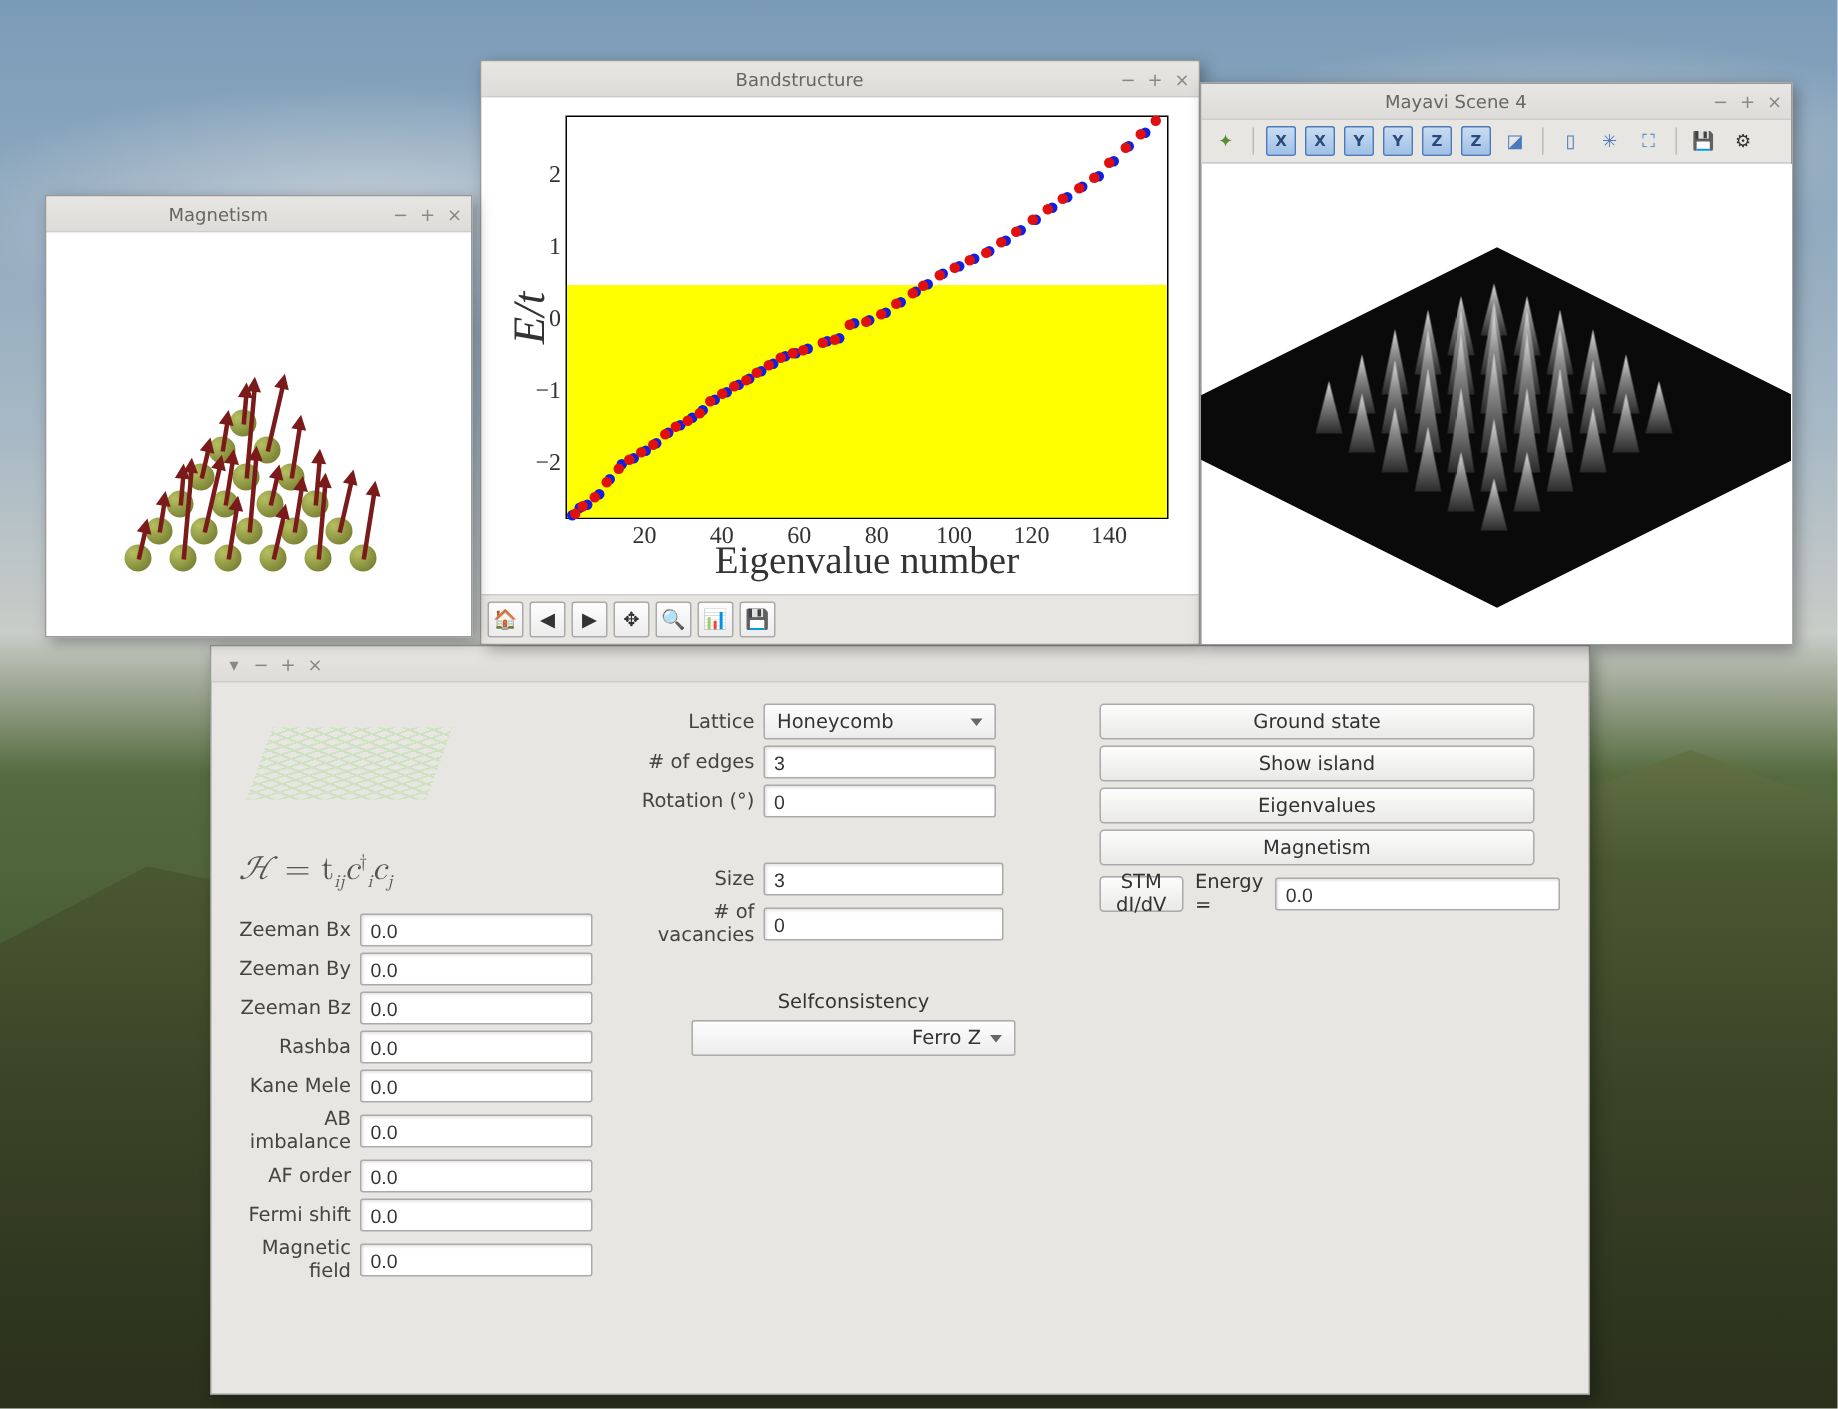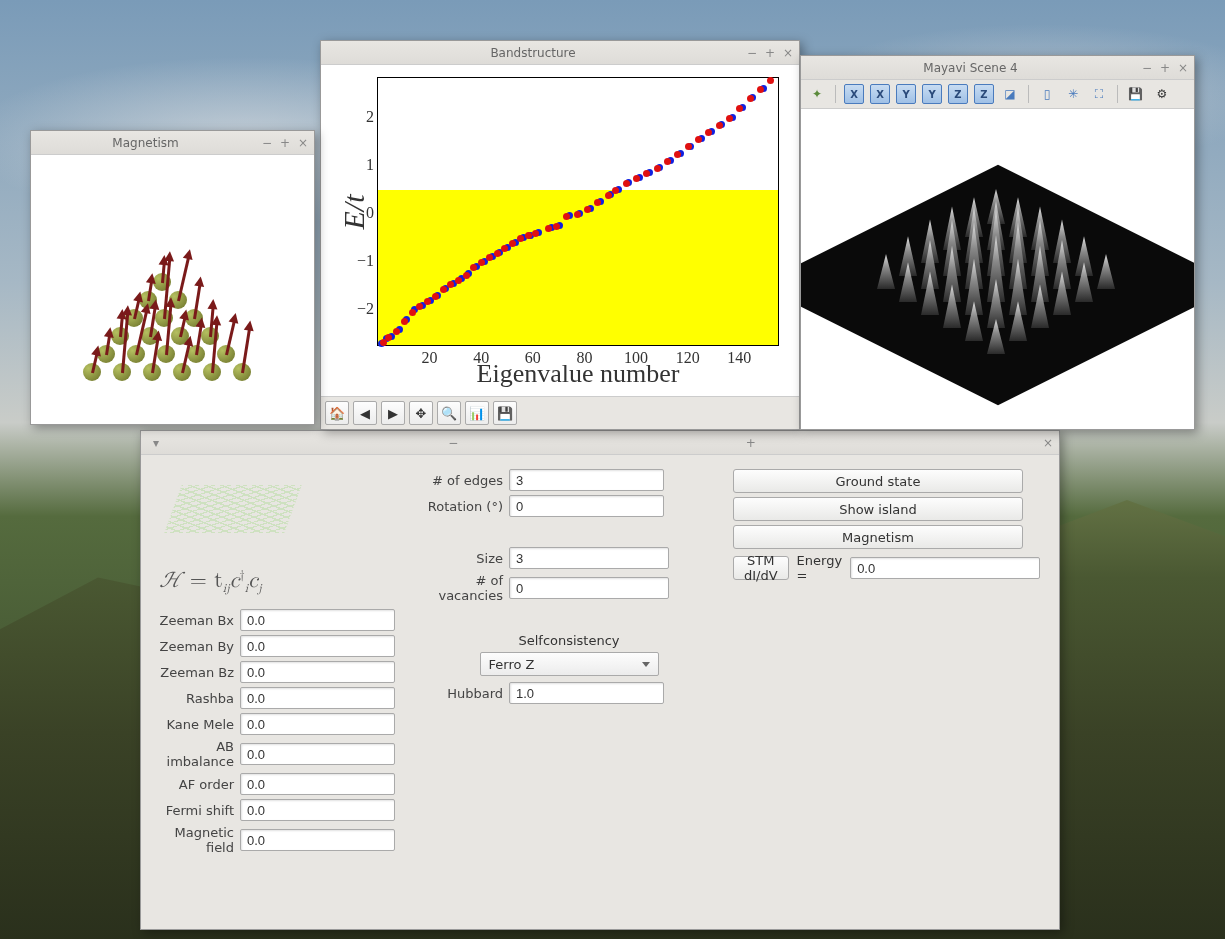--- a/index.html
+++ b/index.html
@@ -39,7 +39,7 @@
     background: linear-gradient(#e8e6e2,#dedcd8);
     display:flex; align-items:center; padding:0 4px;
     border-bottom:1px solid #ccc;
-    font-size:12px; color:#666;justify-content:space-between;
+    font-size:12px; color:#666;
   }
   .titlebar .spacer { flex:1; }
   .titlebar .title { flex:1; text-align:center; }

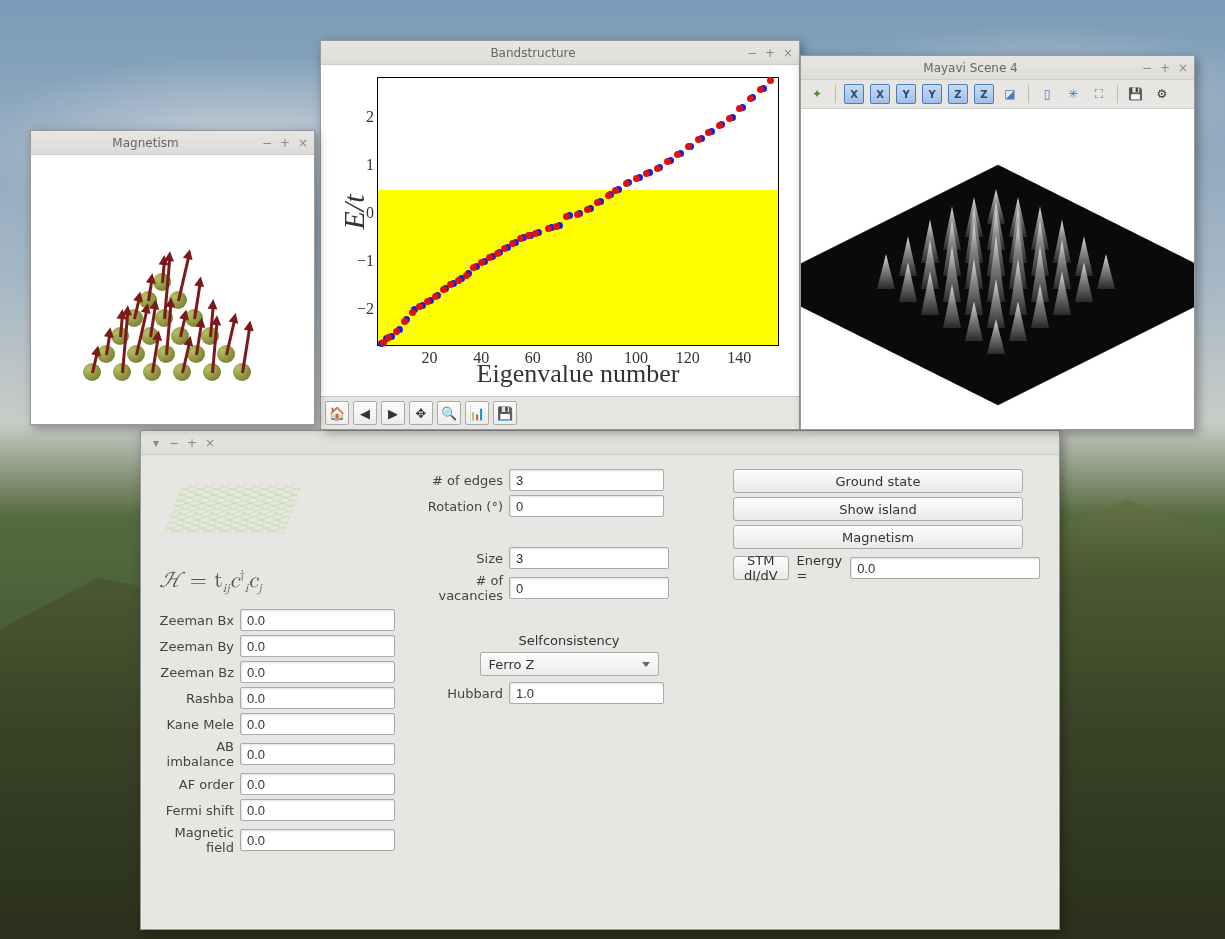--- a/index.html
+++ b/index.html
@@ -196,6 +196,12 @@
     </div>
 
     <div class="col" style="width:320px; padding-top:6px;">
+      <div class="field-row">
+          <div class="field-label-mid">Lattice</div>
+          <div class="select" style="width:155px">
+            <span>Honeycomb</span>
+          </div>
+        </div>
       <div class="field-row">
           <div class="field-label-mid"># of edges</div>
           <input type="text" style="width: 155px;" value="3">

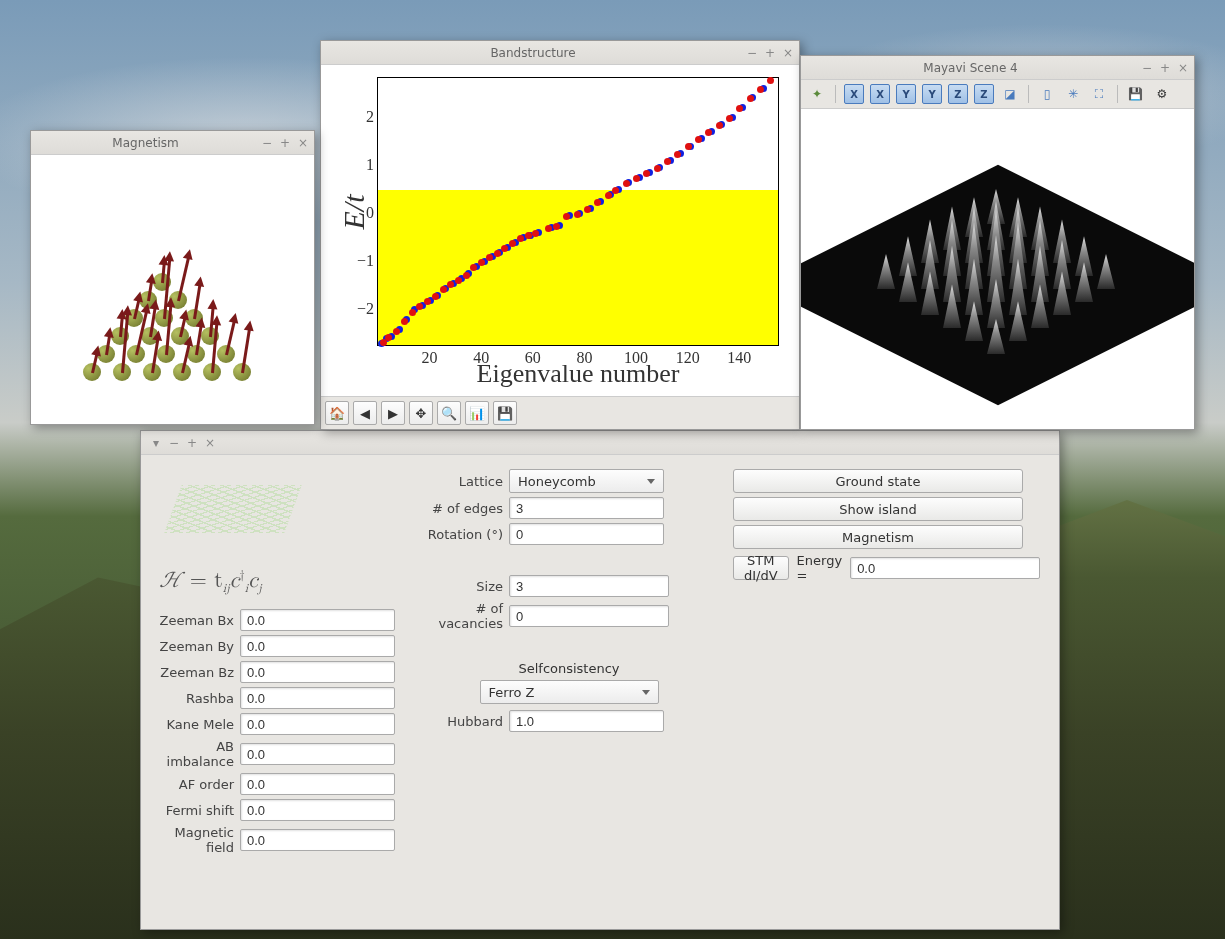--- a/index.html
+++ b/index.html
@@ -231,6 +231,7 @@
     <div class="col" style="width:300px; padding-top:6px; gap:4px;">
       <div class="btn" style="width:290px">Ground state</div>
       <div class="btn" style="width:290px">Show island</div>
+      <div class="btn" style="width:290px">Eigenvalues</div>
       <div class="btn" style="width:290px">Magnetism</div>
       <div style="display:flex;gap:4px;align-items:center;">
         <div class="btn" style="width:80px">STM dI/dV</div>

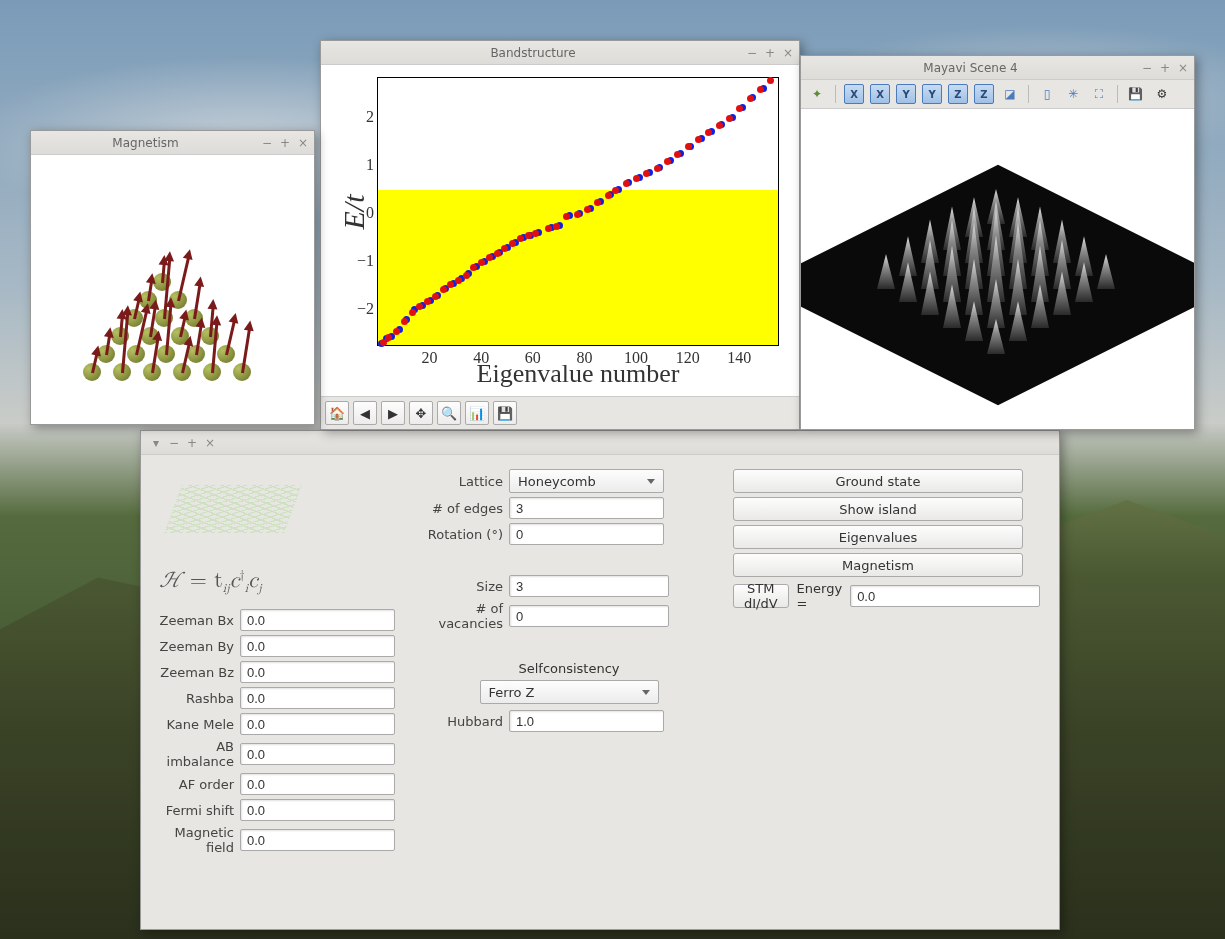--- a/index.html
+++ b/index.html
@@ -219,7 +219,7 @@
           <input type="text" style="width: 160px;" value="0">
         </div>
       <div style="text-align:center;margin-bottom:4px;">Selfconsistency</div>
-      <div class="select" style="width:179px;margin:0 auto 6px;">
+      <div class="select" style="width:216px;margin:0 auto 6px;justify-content:flex-end;">
           <span>Ferro Z</span>
         </div>
       <div class="field-row">

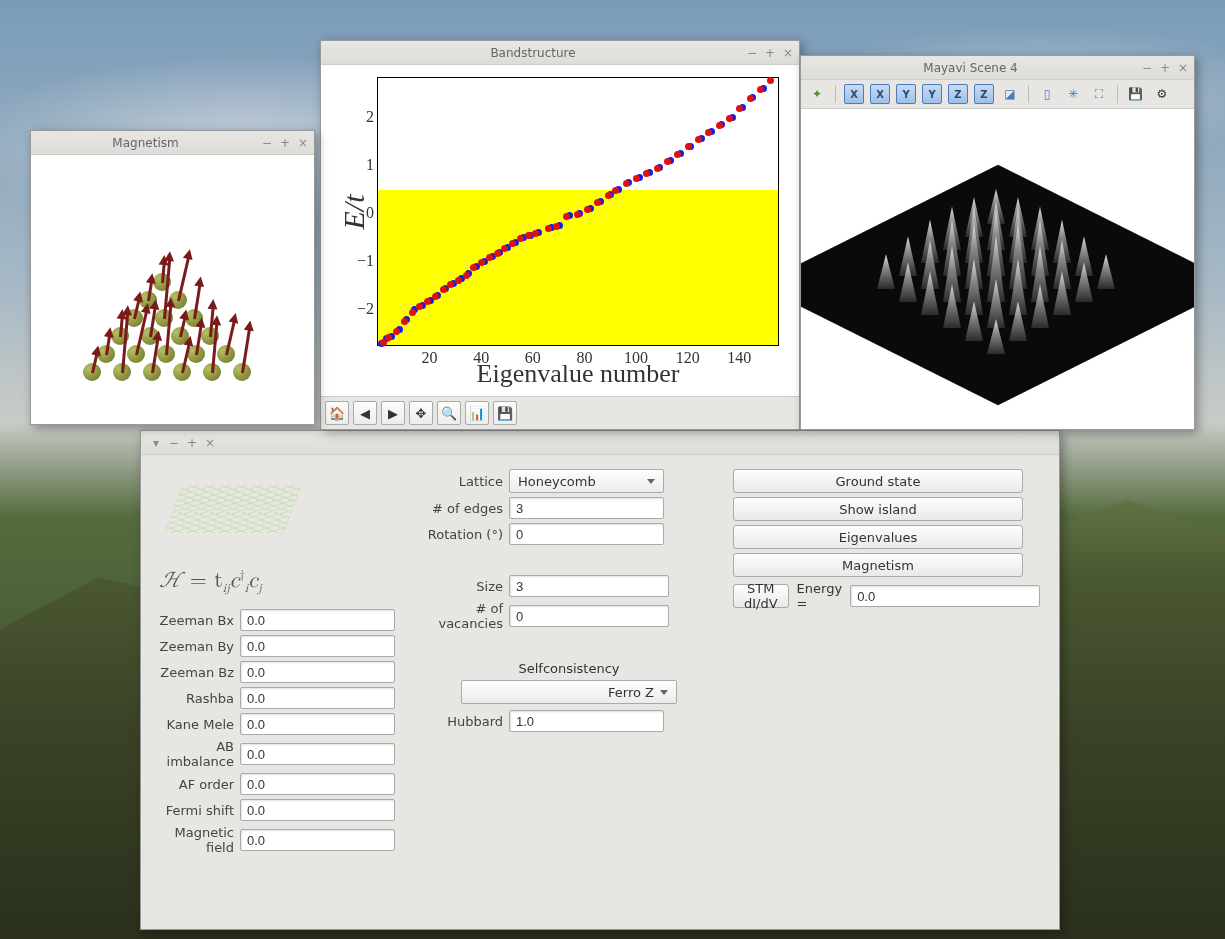--- a/index.html
+++ b/index.html
@@ -221,10 +221,6 @@
       <div style="text-align:center;margin-bottom:4px;">Selfconsistency</div>
       <div class="select" style="width:216px;margin:0 auto 6px;justify-content:flex-end;">
           <span>Ferro Z</span>
-        </div>
-      <div class="field-row">
-          <div class="field-label-mid">Hubbard</div>
-          <input type="text" style="width: 155px;" value="1.0">
         </div>
     </div>
 

